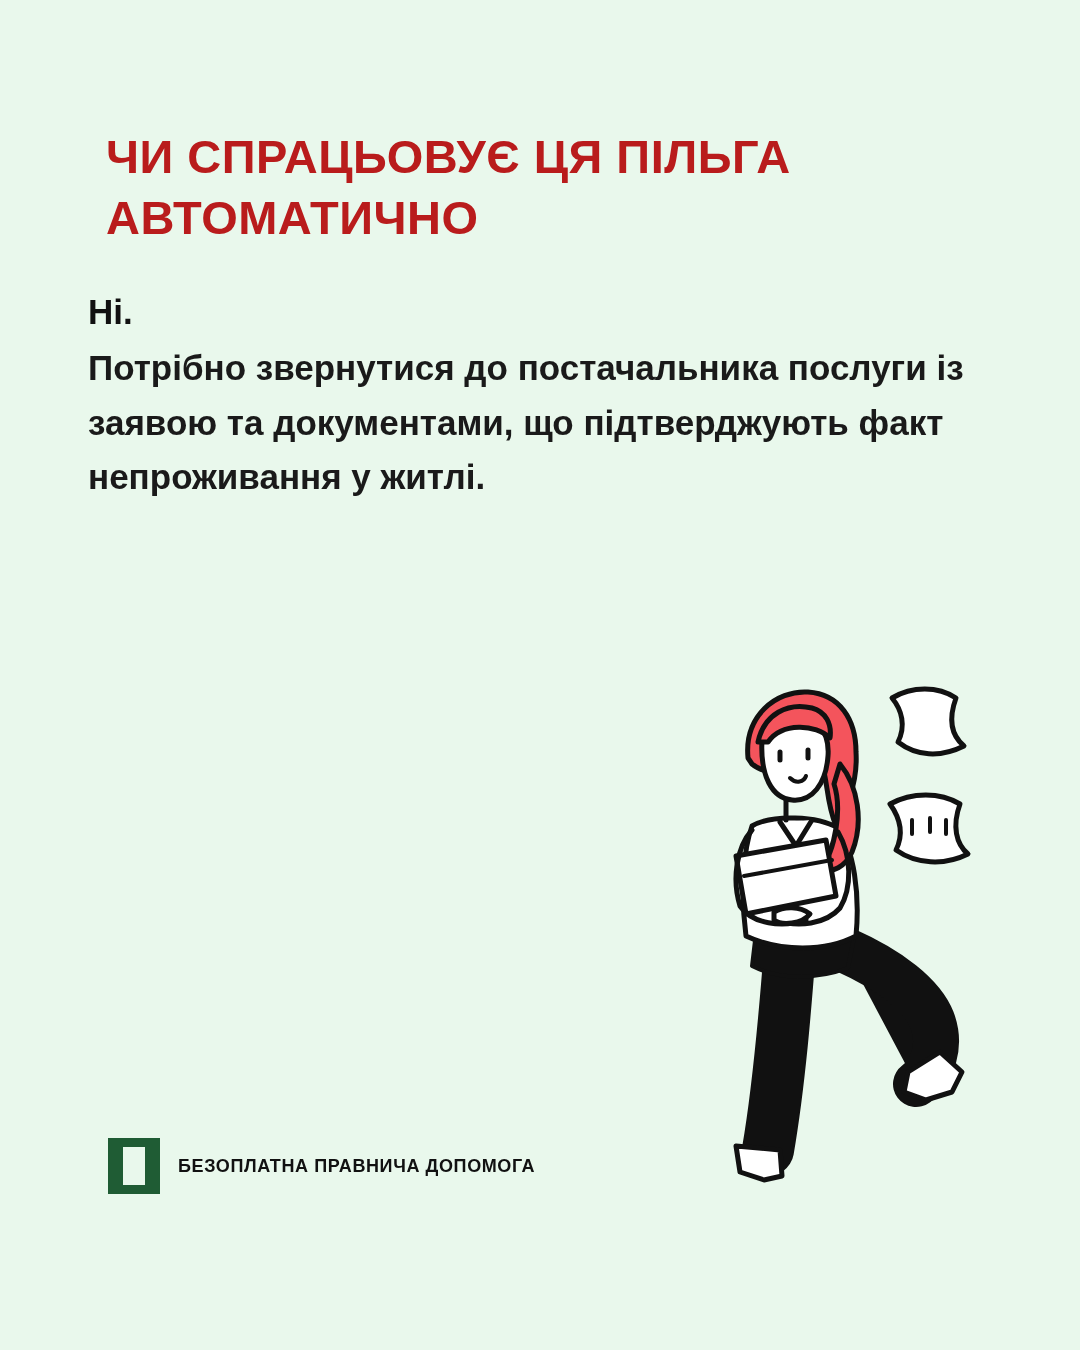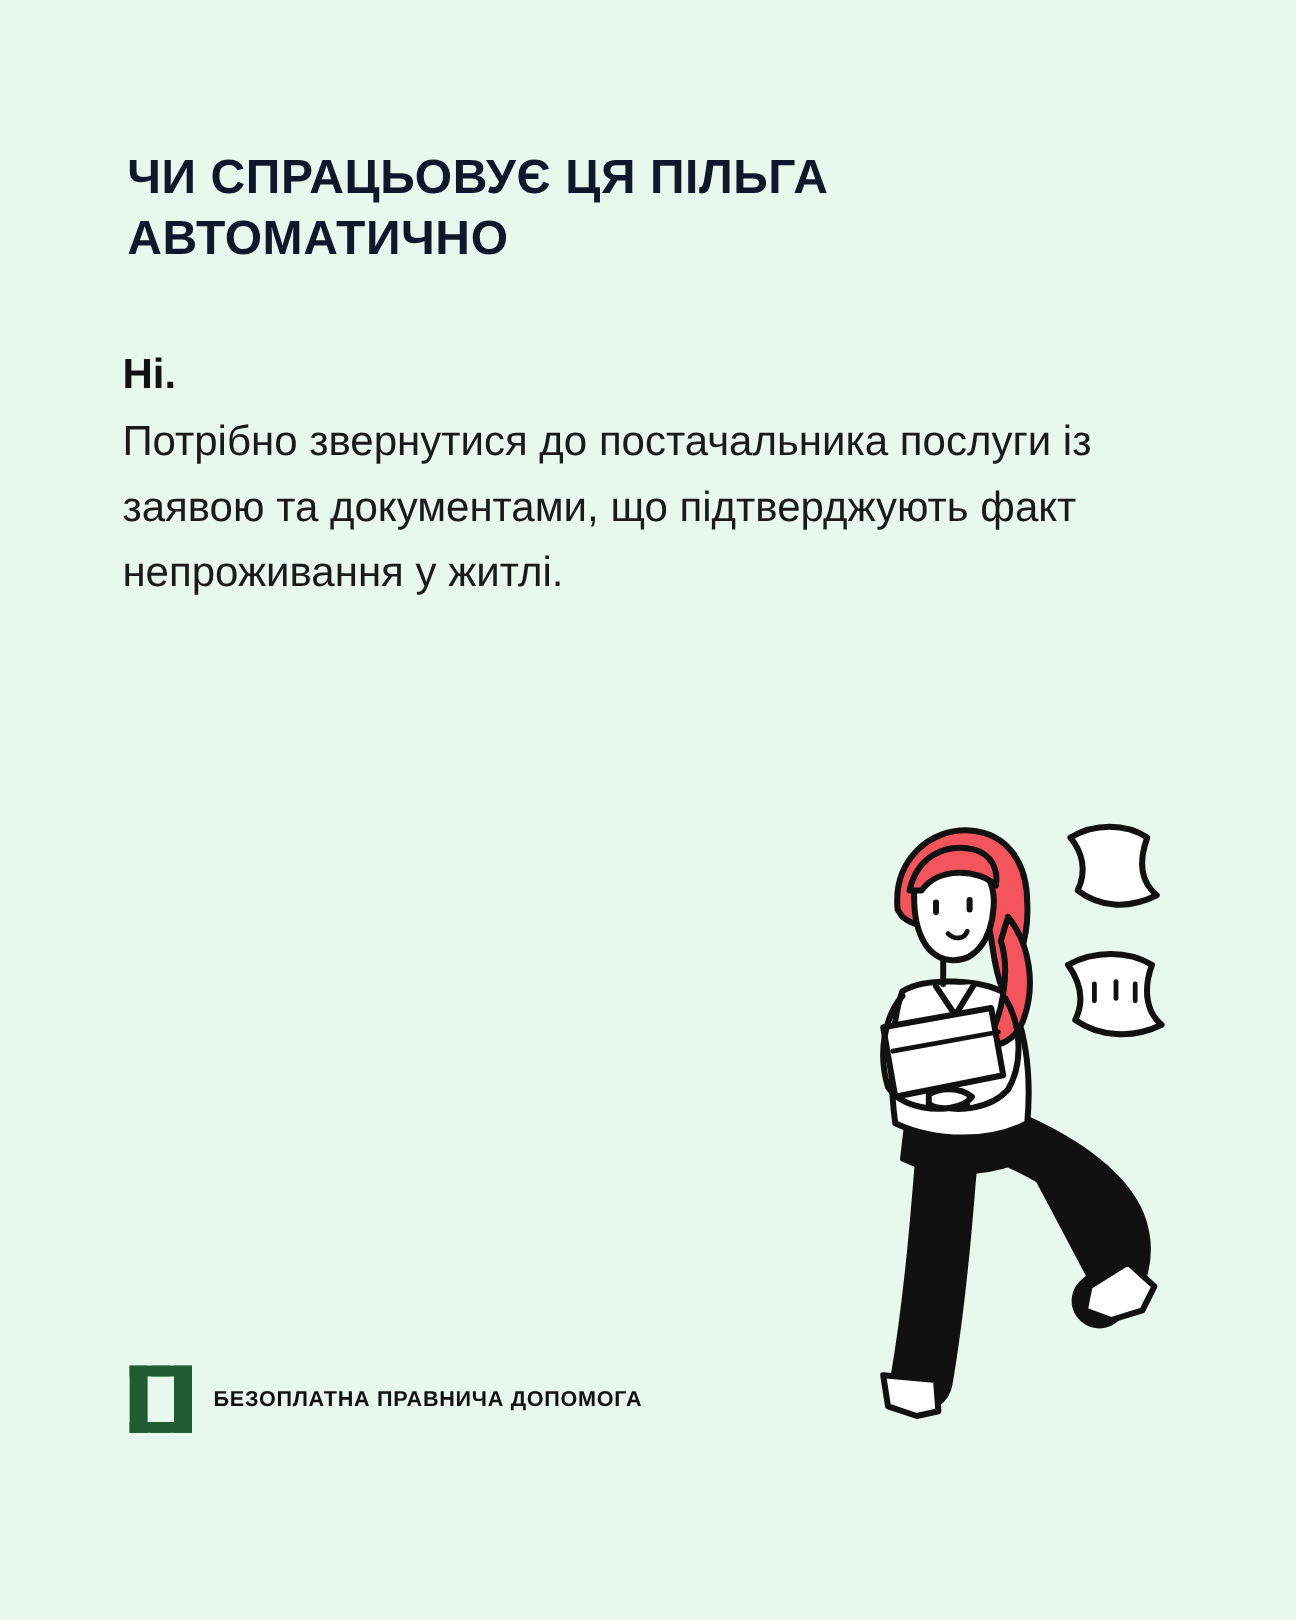--- a/index.html
+++ b/index.html
@@ -26,11 +26,11 @@
     left: 106px;
     top: 96px;
     width: 840px;
-    font-size: 40px;
+    font-size: 47px;
     line-height: 1.28;
     font-weight: bold;
     letter-spacing: 0.5px;
-    color: #0f172a;
+    color: #b91c1c;
     text-transform: uppercase;
   }
 

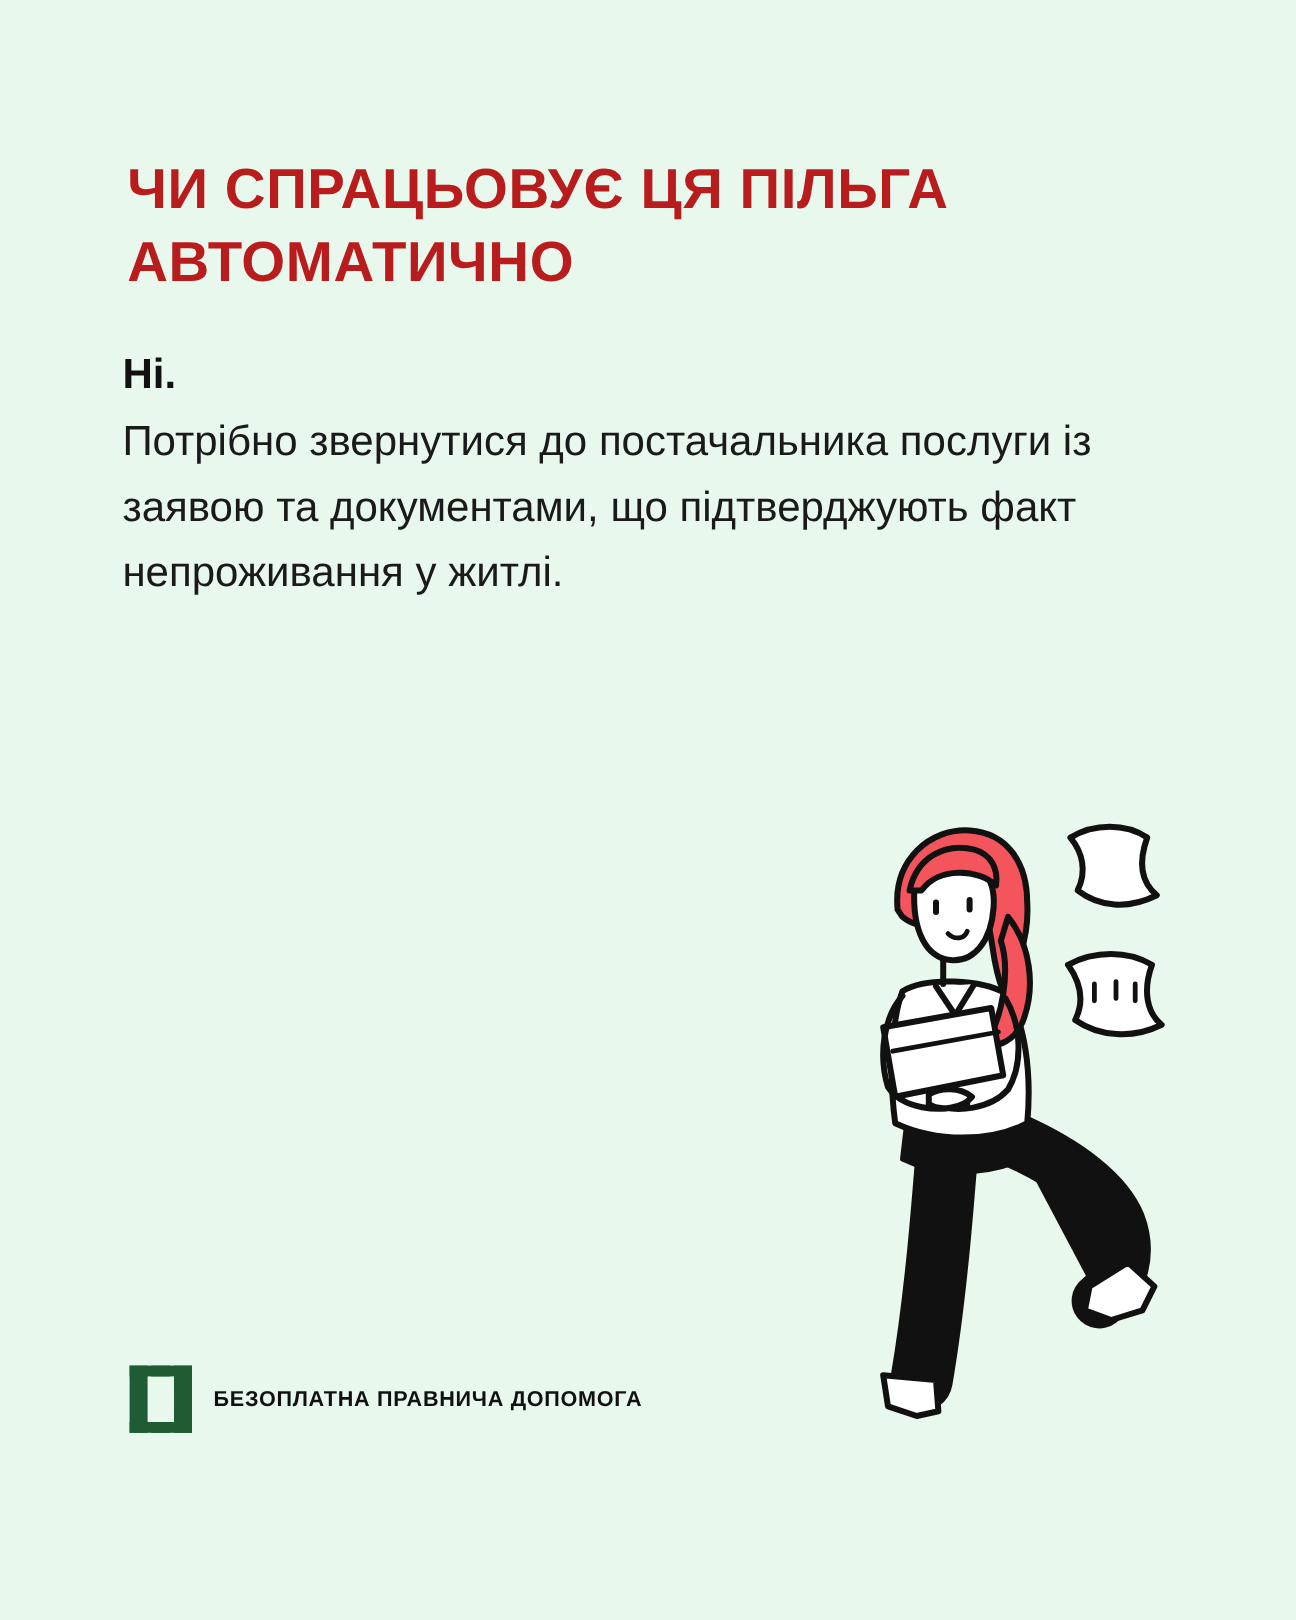--- a/index.html
+++ b/index.html
@@ -36,7 +36,7 @@
 
   .body-block {
     position: absolute;
-    left: 102px;
+    left: 88px;
     top: 288px;
     width: 900px;
   }

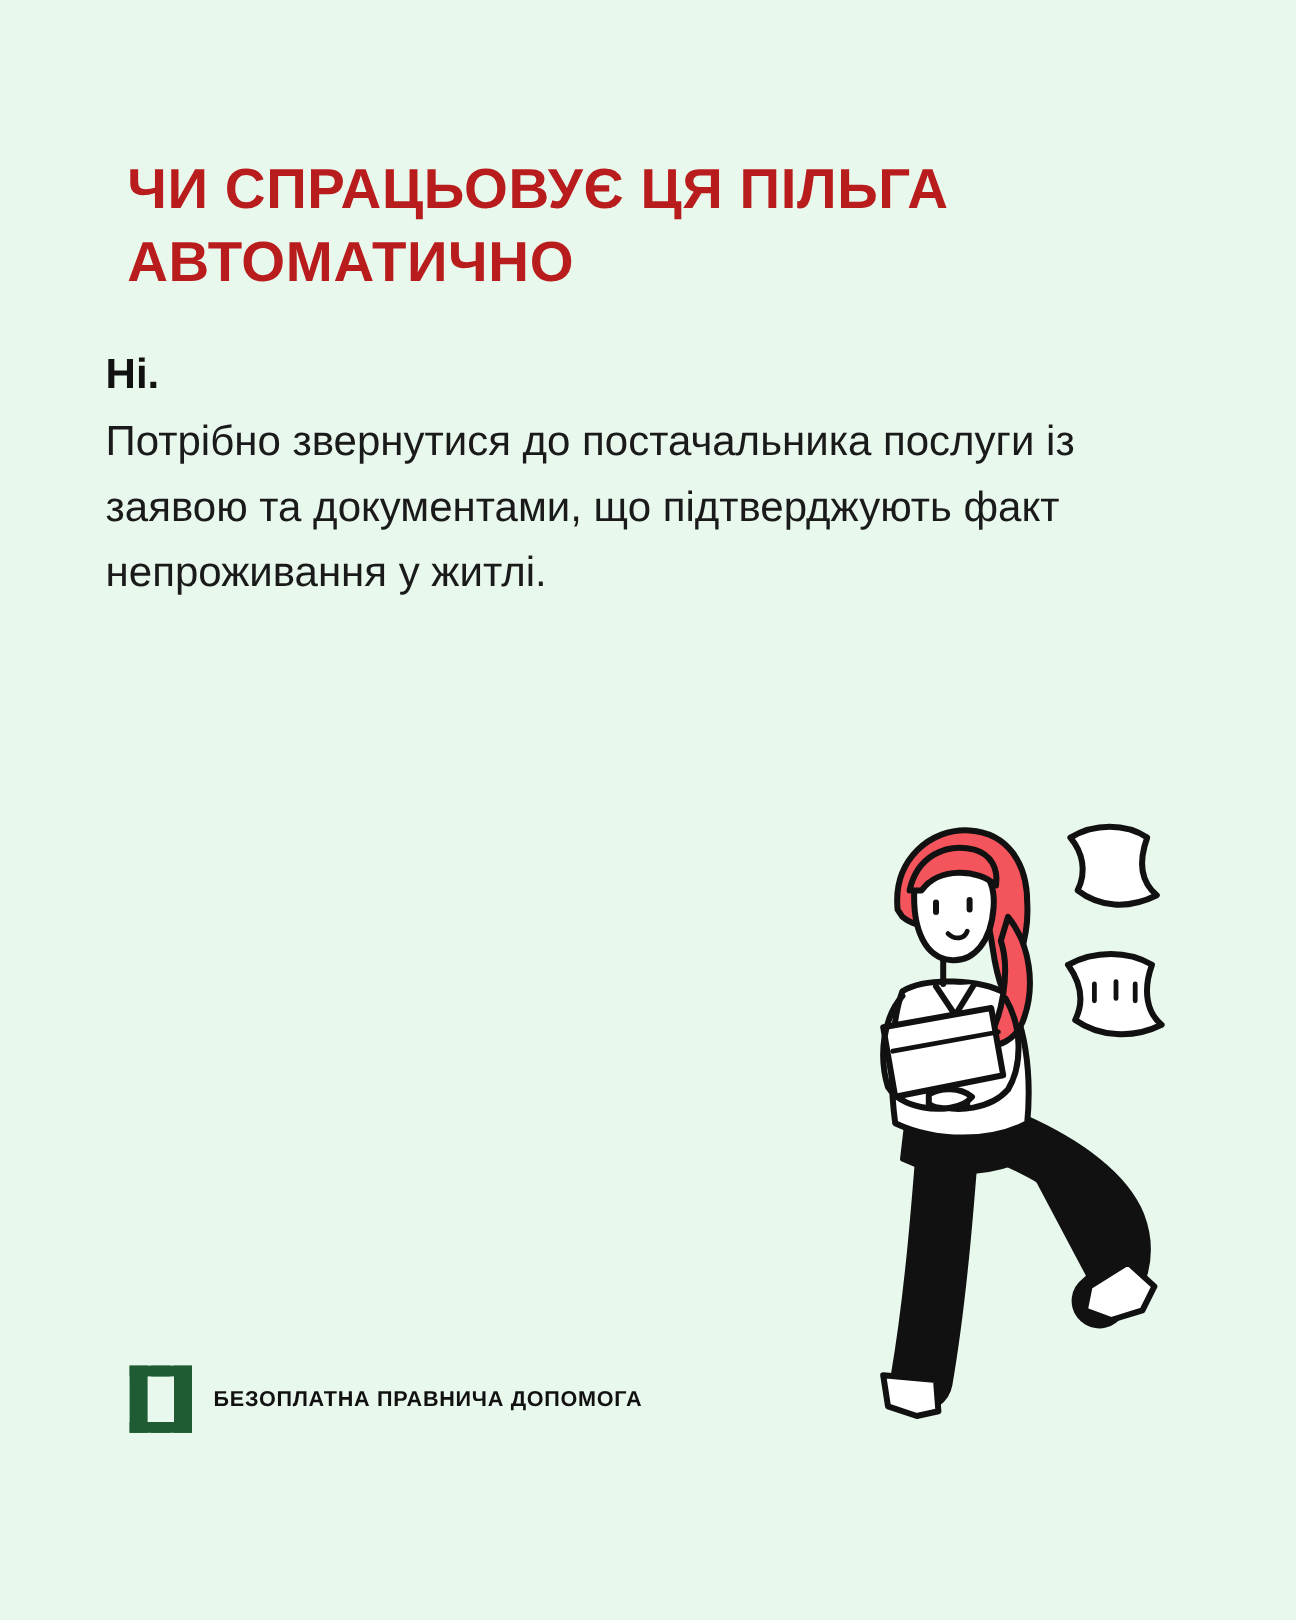--- a/index.html
+++ b/index.html
@@ -51,7 +51,7 @@
 
   .paragraph {
     font-size: 35px;
-    font-weight: normal;
+    font-weight: bold;
     color: #1a1a1a;
     line-height: 1.55;
     margin: 0;

